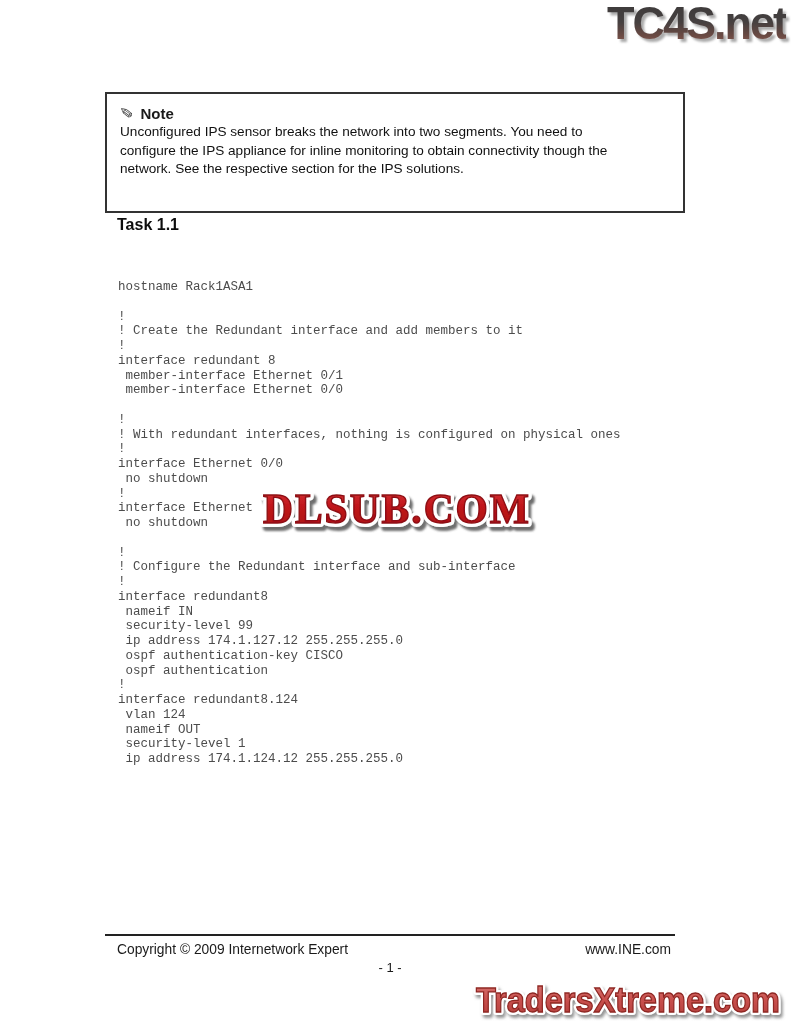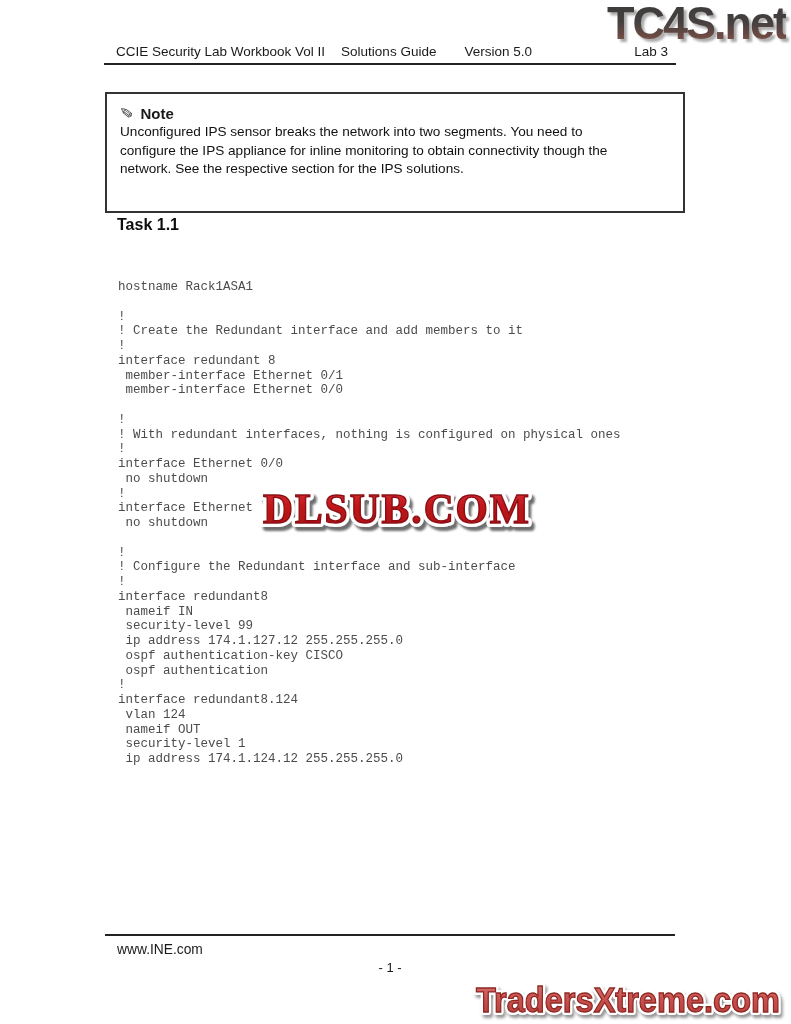--- a/index.html
+++ b/index.html
@@ -157,12 +157,6 @@
 
   <div class="tc4s">TC4S.net</div>
 
-  <div class="header-row">
-    <span class="h-title">CCIE Security Lab Workbook Vol II</span>
-    <span class="h-guide">Solutions Guide</span>
-    <span class="h-version">Version 5.0</span>
-    <span class="h-lab">Lab 3</span>
-  </div>
 
   <div class="note-box">
     <div class="note-head">

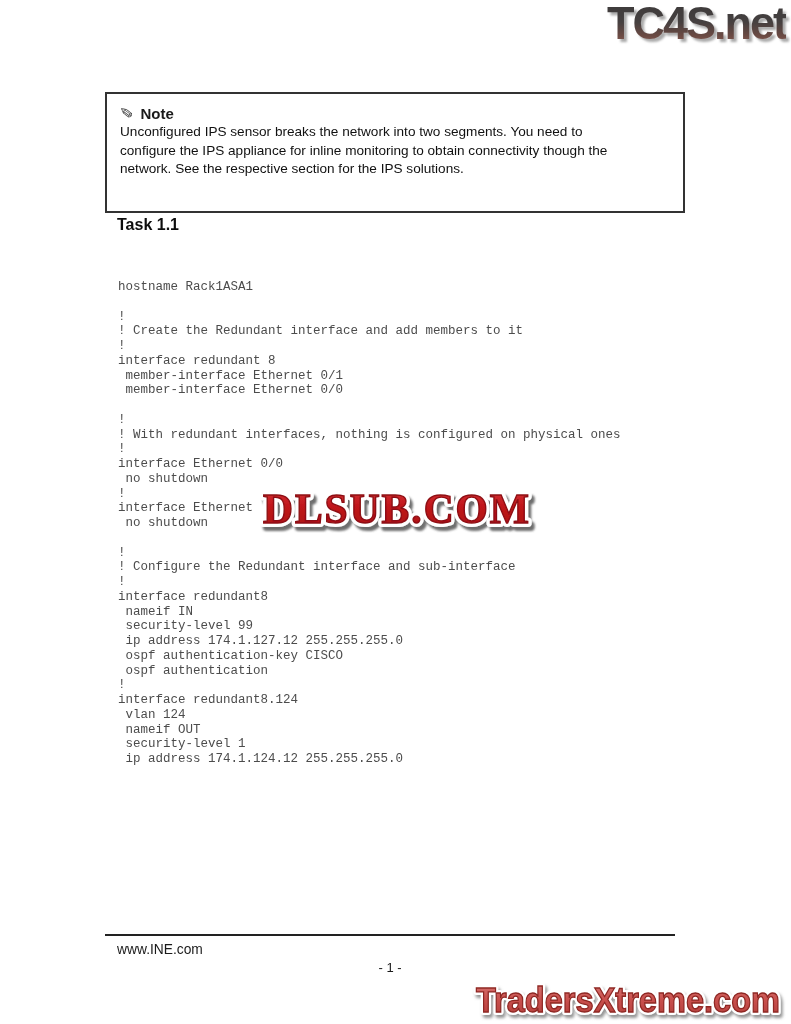--- a/index.html
+++ b/index.html
@@ -224,6 +224,7 @@
   </svg>
 
   <div class="footer-row">
+    <span>Copyright © 2009 Internetwork Expert</span>
     <span>www.INE.com</span>
   </div>
   <div class="page-number">- 1 -</div>

